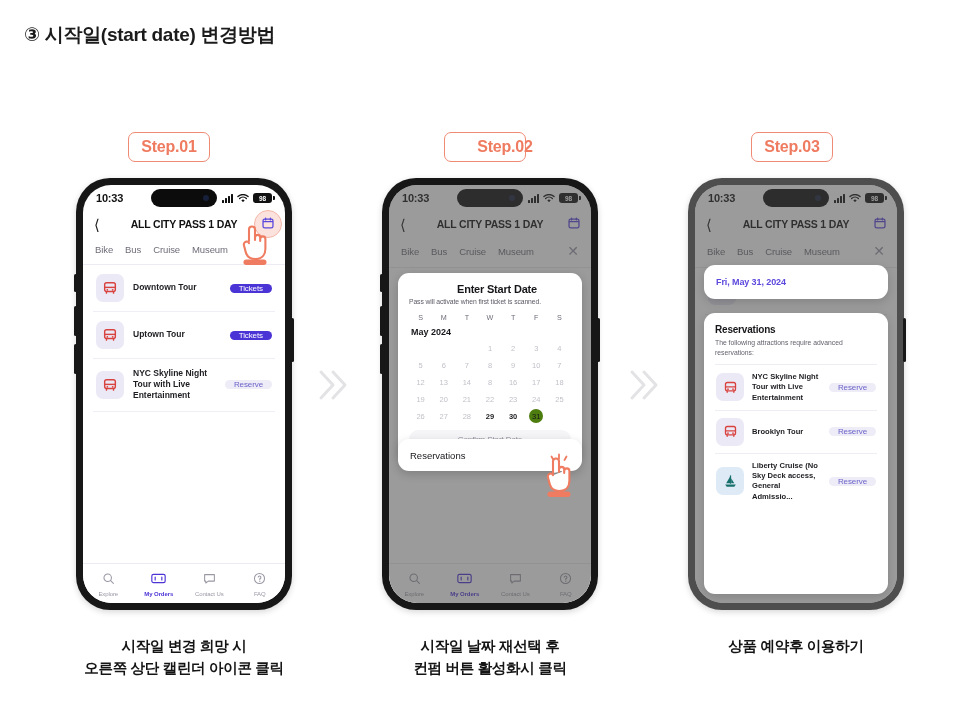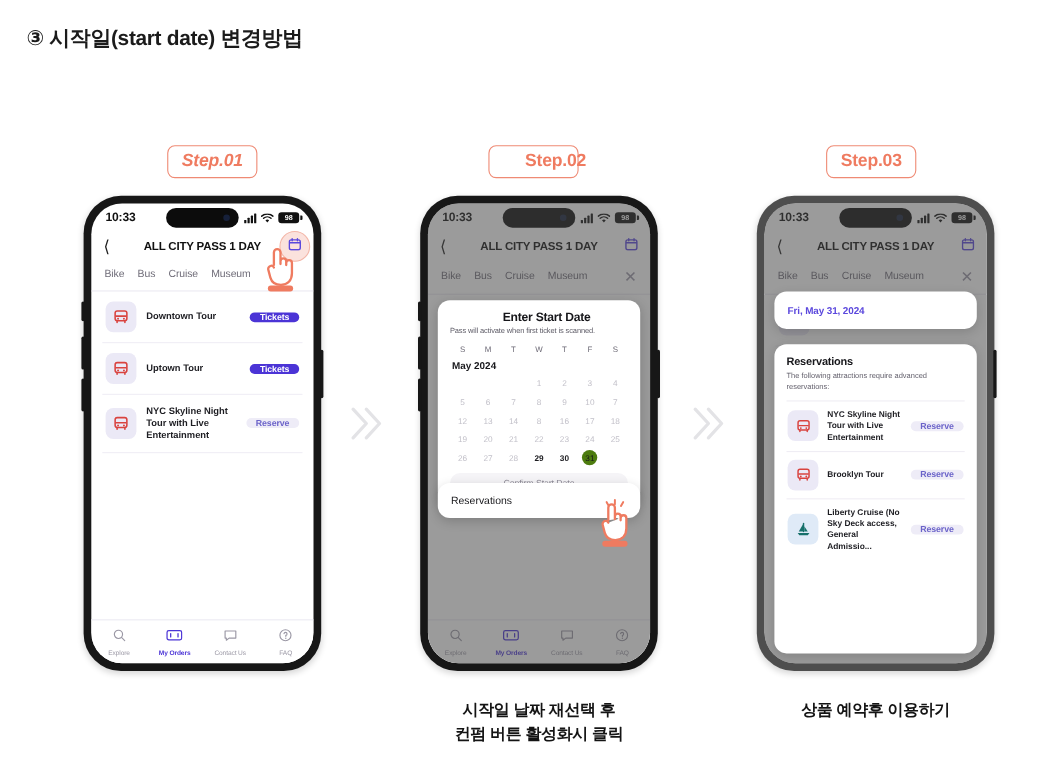--- a/index.html
+++ b/index.html
@@ -27,7 +27,7 @@
     display: flex; align-items: center; justify-content: center;
     background: #fff; letter-spacing: -0.2px;
   }
-  .sb1 { left: 152px; font-style: italic; } .sb2 { left: 444px; padding-left: 40px; } .sb3 { left: 751px; }
+  .sb1 { left: 128px; } .sb2 { left: 444px; padding-left: 40px; } .sb3 { left: 751px; }
 
   
   .chev { position: absolute; top: 362px; width: 46px; height: 46px; }

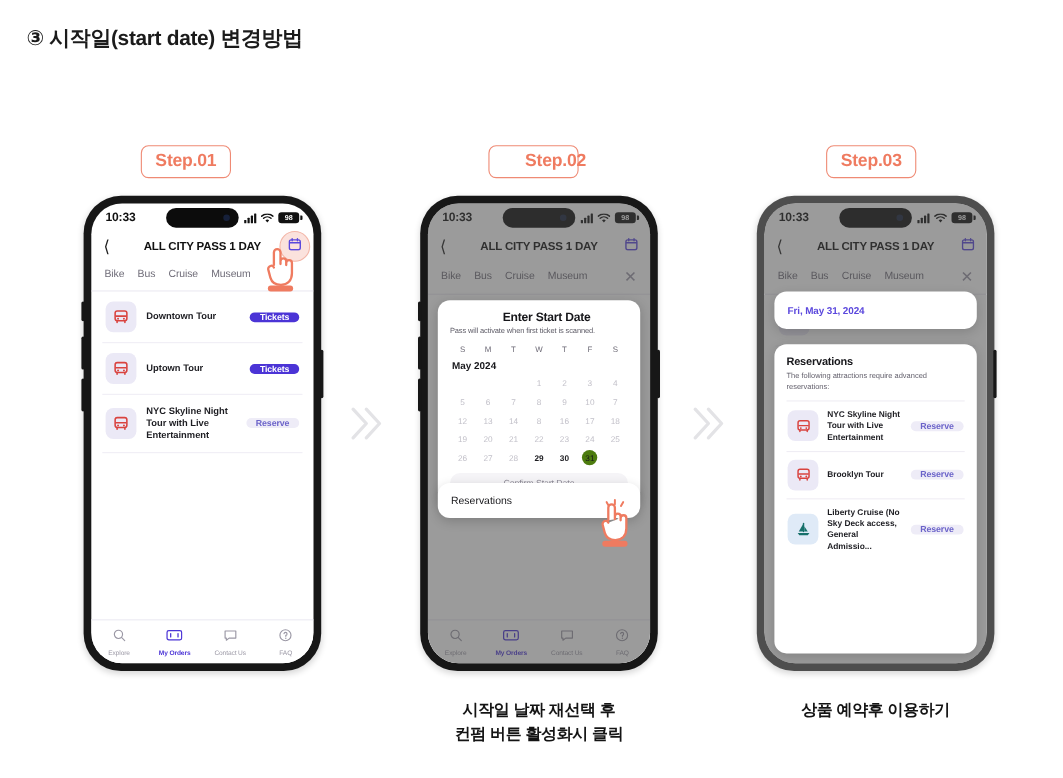--- a/index.html
+++ b/index.html
@@ -124,7 +124,7 @@
   .row-ic.blue { background:#dfeaf7; }
   .row-title { flex:1; font-size:8.5px; font-weight:700; color:#1d1d22; line-height:1.32; }
   .pill {
-    flex:none; font-size:8px; font-weight:700; border-radius:11px;
+    flex:none; font-size:8px; font-weight:400; border-radius:11px;
     padding:0 9px; letter-spacing:-.1px;text-align:center;
   }
   .pill.solid { background:#4b34d6; color:#fff; }

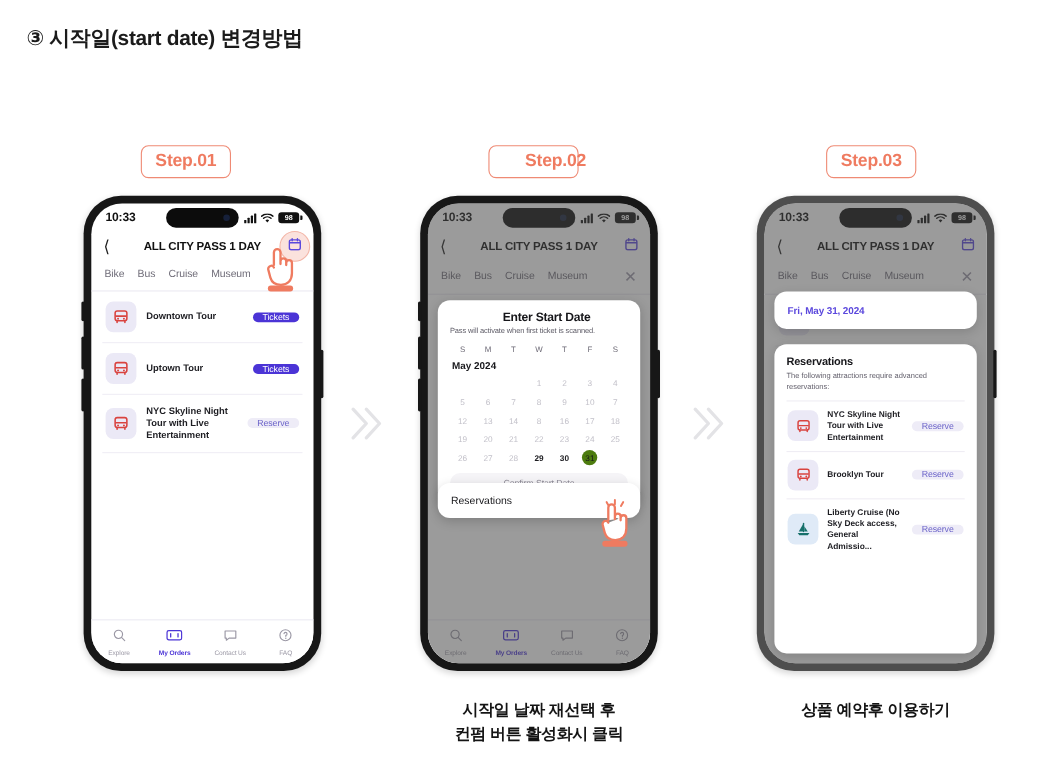--- a/index.html
+++ b/index.html
@@ -657,6 +657,10 @@
     </div>
   </div>
 
+  <div class="caption c1">
+    <div>시작일 변경 희망 시</div>
+    <div>오른쪽 상단 캘린더 아이콘 클릭</div>
+  </div>
   <div class="caption c2">
     <div>시작일 날짜 재선택 후</div>
     <div>컨펌 버튼 활성화시 클릭</div>

